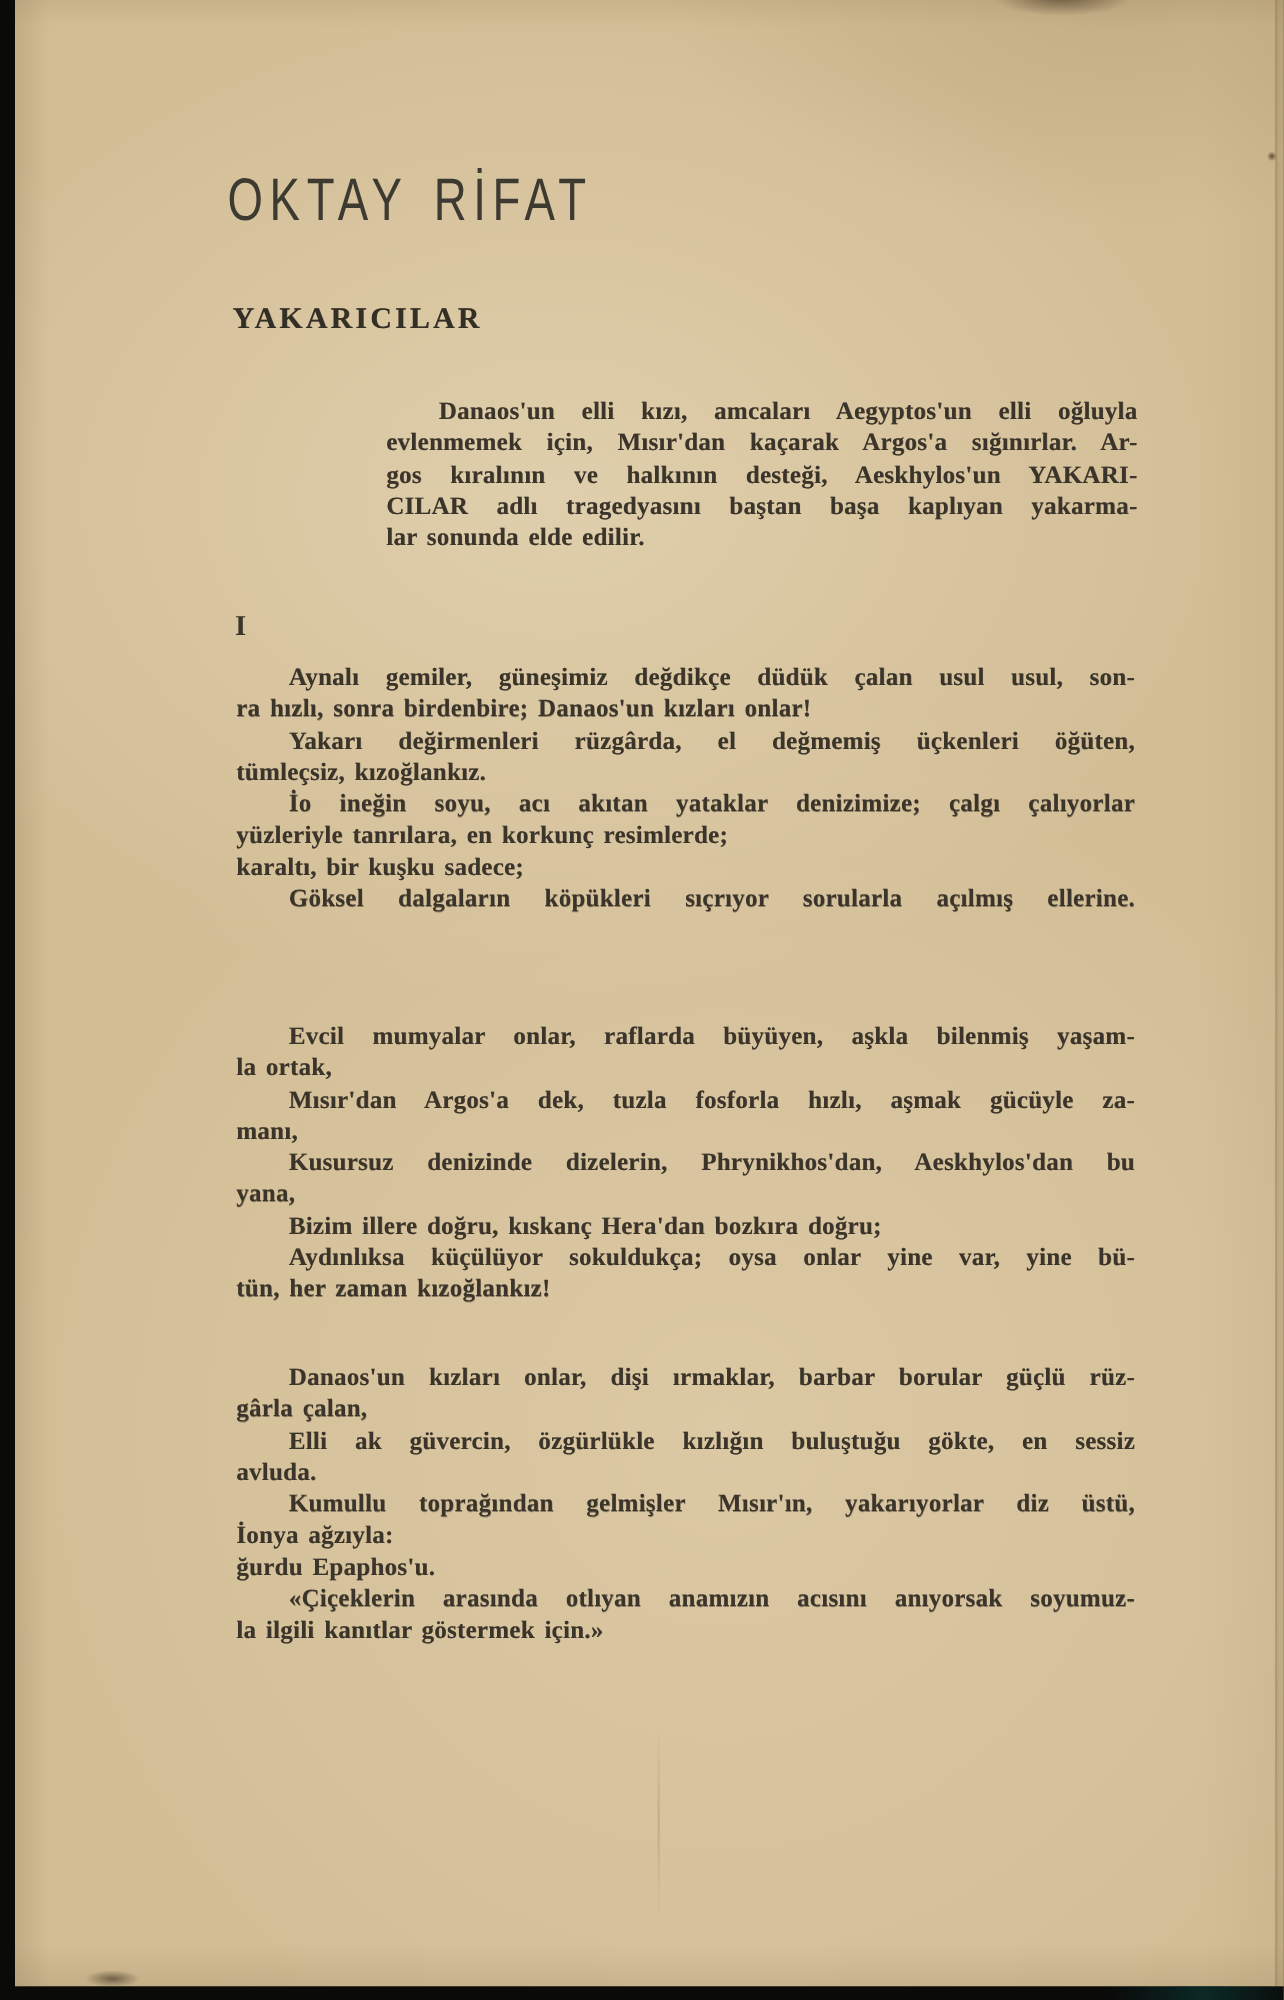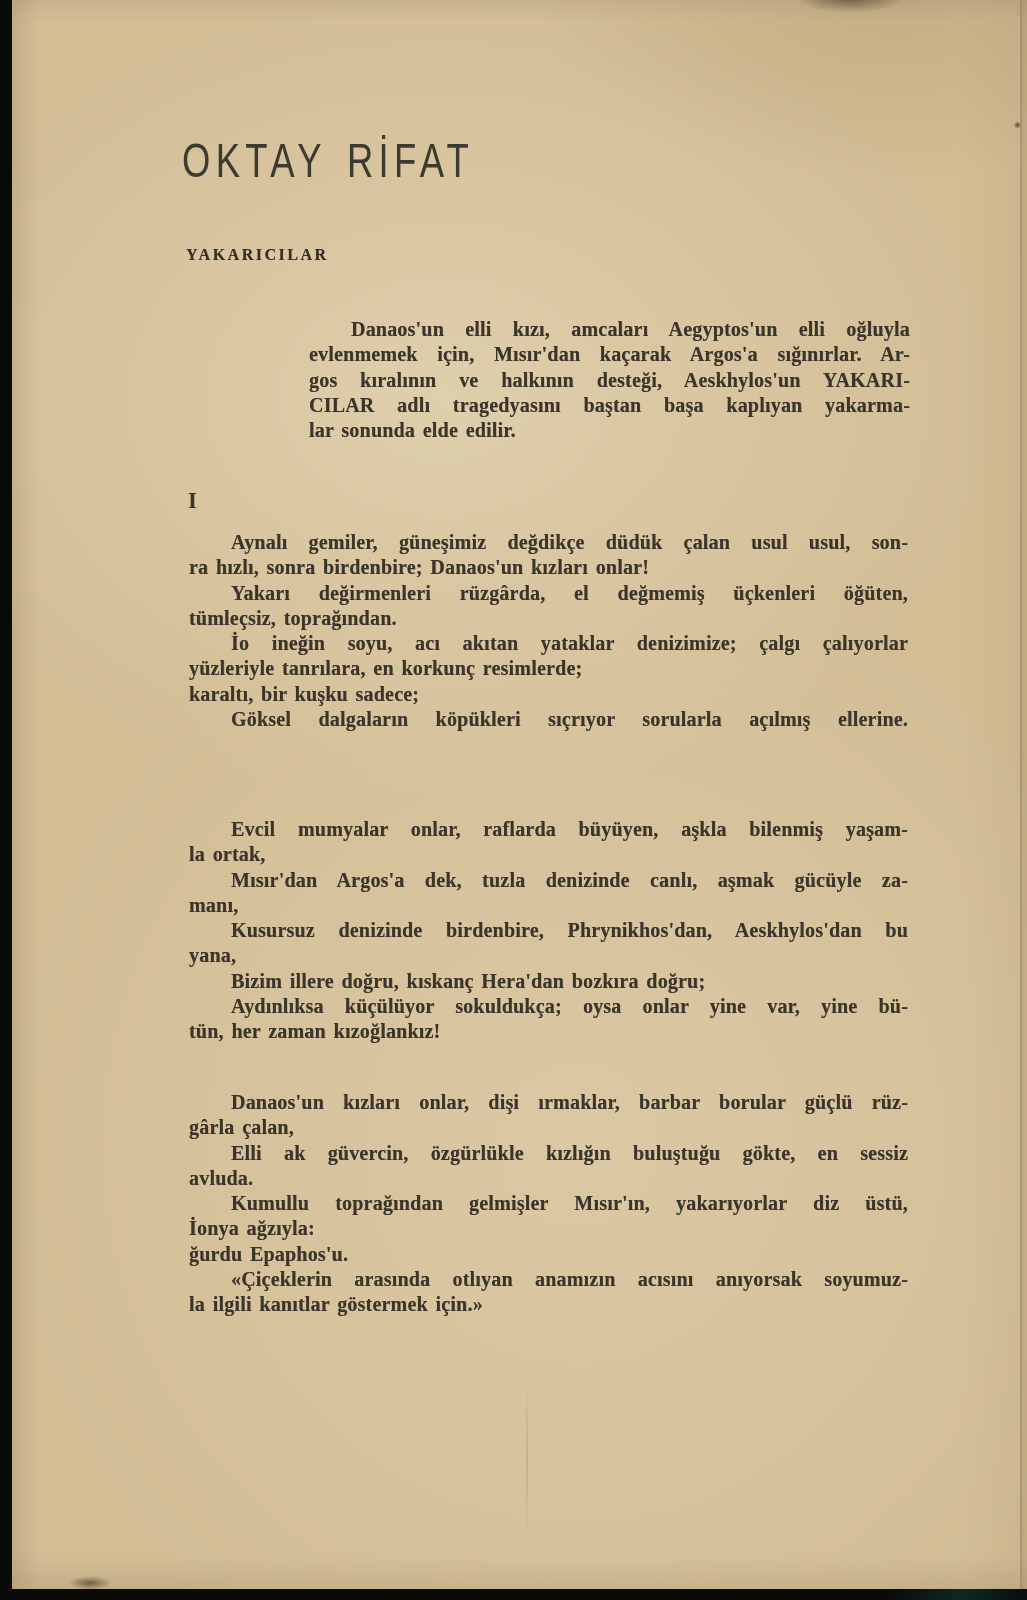--- a/index.html
+++ b/index.html
@@ -62,7 +62,7 @@
   }
   .work-title{
     position:absolute;left:174px;top:241px;
-    font-size:16px;line-height:28px;font-weight:700;
+    font-size:24px;line-height:28px;font-weight:700;
     letter-spacing:2.5px;color:#332e26;
     text-shadow:0.3px 0.3px 0.4px rgba(50,44,34,0.5);
   }

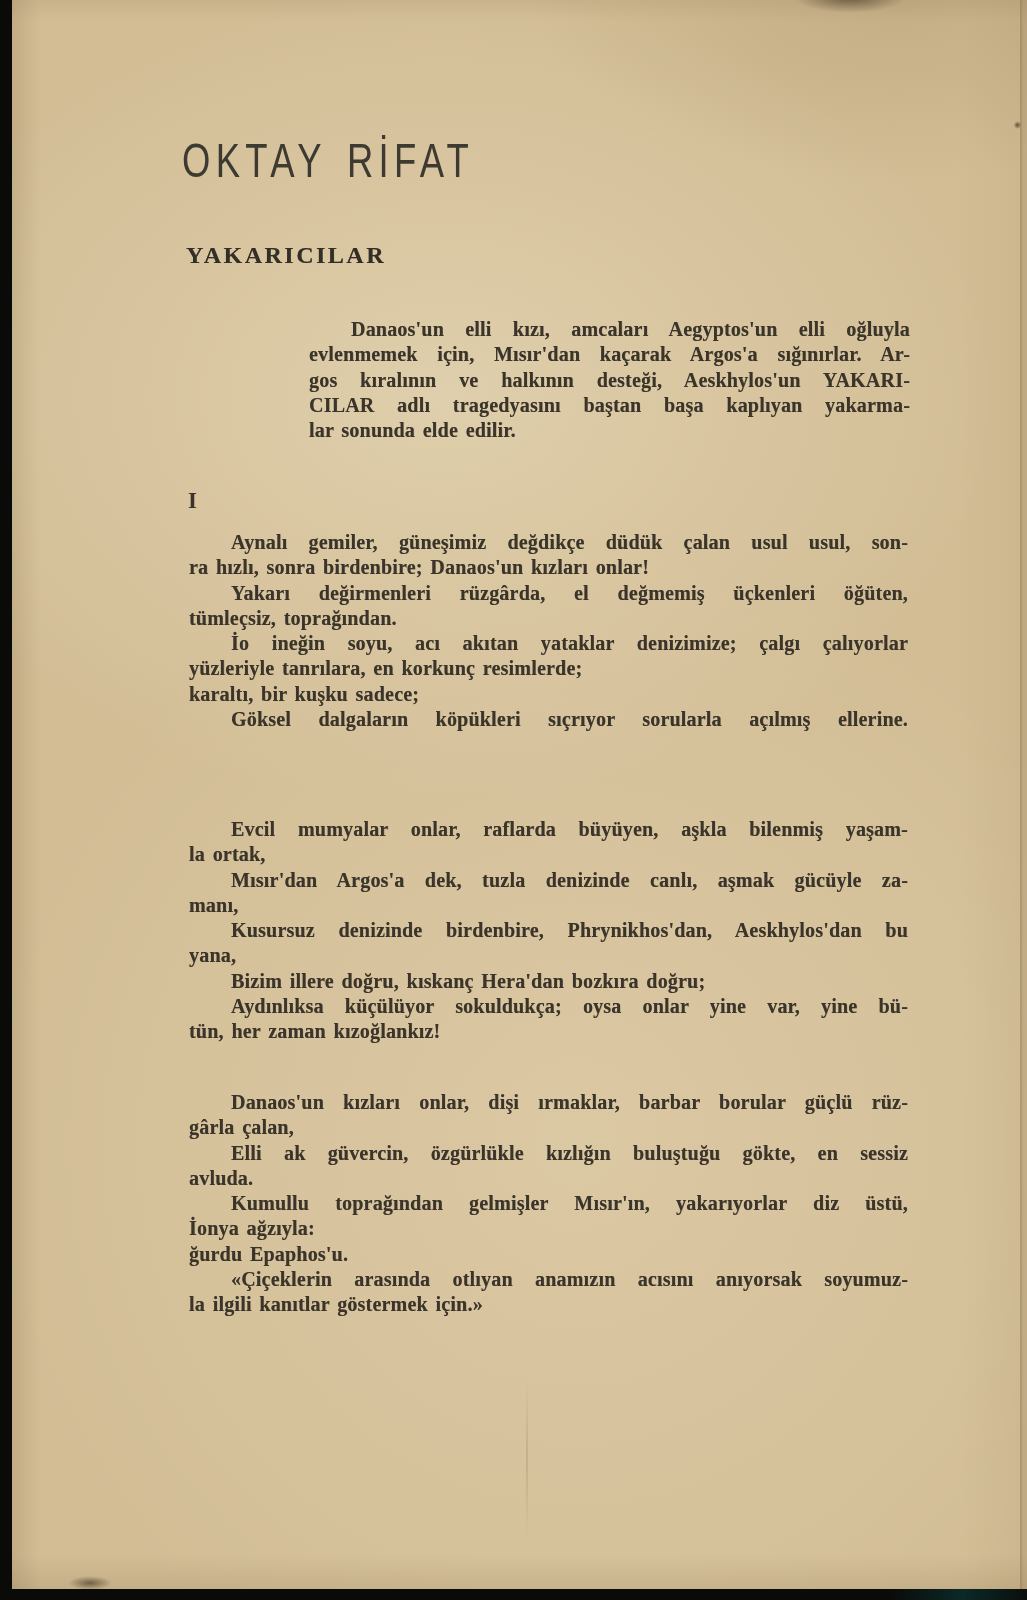--- a/index.html
+++ b/index.html
@@ -112,7 +112,7 @@
       <div class="line indent justify">Aynalı gemiler, güneşimiz değdikçe düdük çalan usul usul, son-</div>
       <div class="line">ra hızlı, sonra birdenbire; Danaos'un kızları onlar!</div>
       <div class="line indent justify">Yakarı değirmenleri rüzgârda, el değmemiş üçkenleri öğüten,</div>
-      <div class="line">tümleçsiz, toprağından.</div>
+      <div class="line">tümleçsiz, kızoğlankız.</div>
       <div class="line indent justify">İo ineğin soyu, acı akıtan yataklar denizimize; çalgı çalıyorlar</div>
       <div class="line">yüzleriyle tanrılara, en korkunç resimlerde;</div>
       <div class="line">karaltı, bir kuşku sadece;</div>

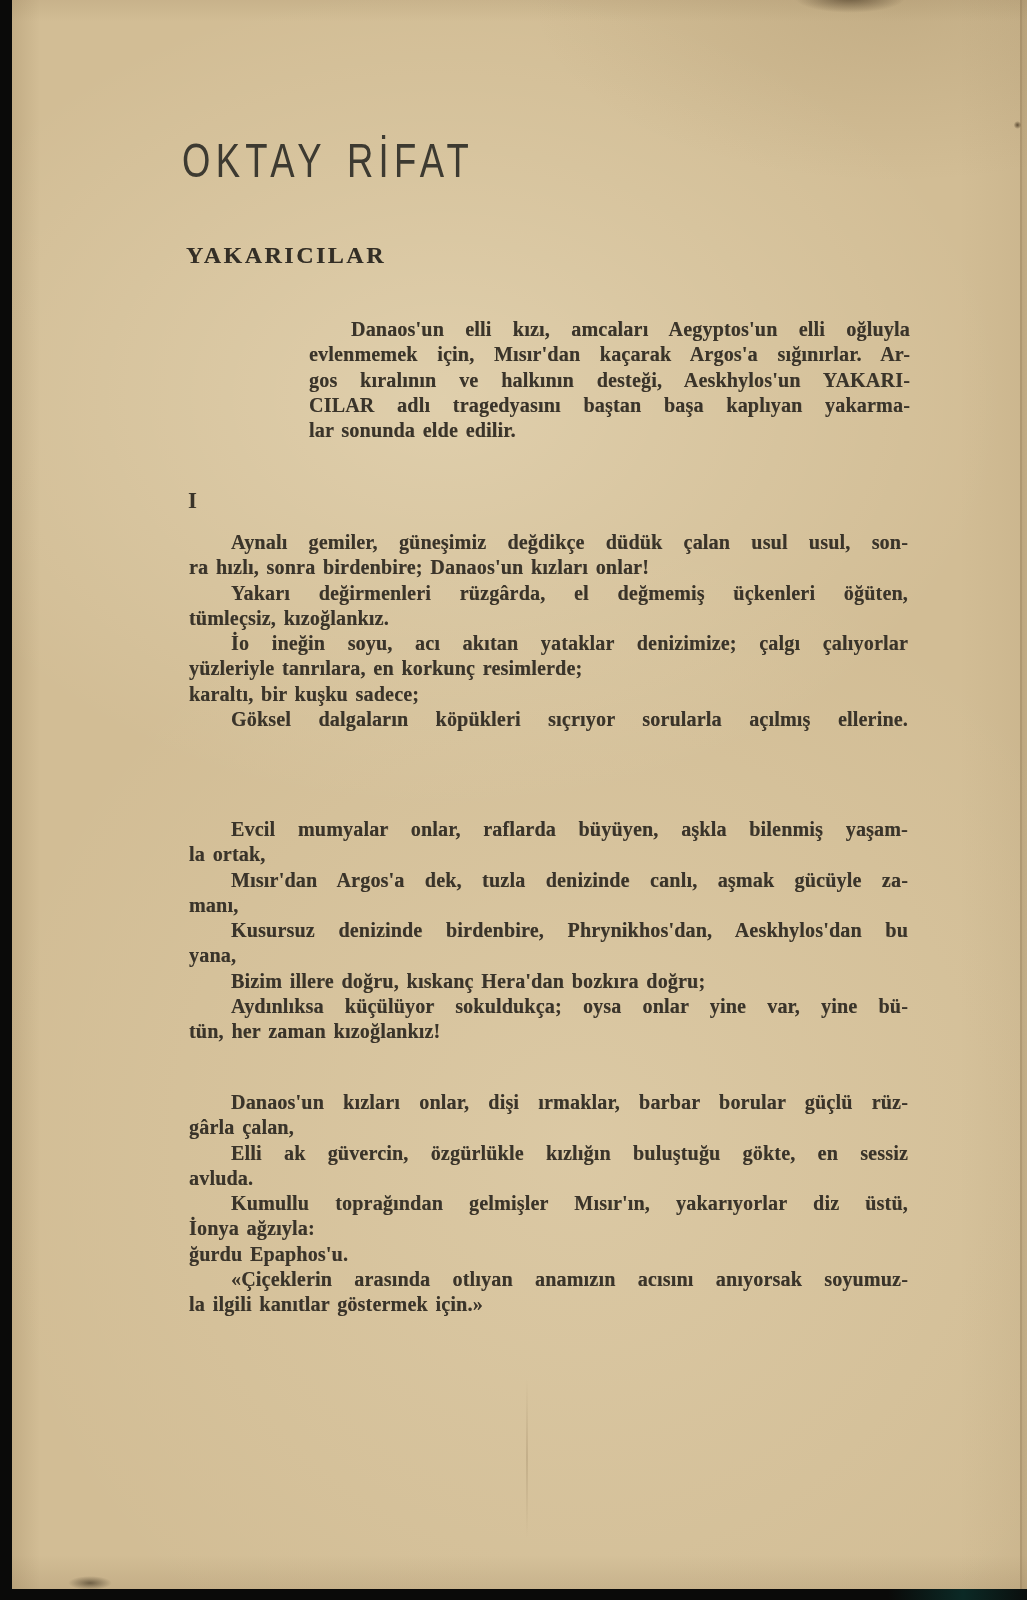--- a/index.html
+++ b/index.html
@@ -121,7 +121,7 @@
   <div class="stanza s2">
       <div class="line indent justify">Evcil mumyalar onlar, raflarda büyüyen, aşkla bilenmiş yaşam-</div>
       <div class="line">la ortak,</div>
-      <div class="line indent justify">Mısır'dan Argos'a dek, tuzla denizinde canlı, aşmak gücüyle za-</div>
+      <div class="line indent justify">Mısır'dan Argos'a dek, tuzla fosforla hızlı, aşmak gücüyle za-</div>
       <div class="line">manı,</div>
       <div class="line indent justify">Kusursuz denizinde birdenbire, Phrynikhos'dan, Aeskhylos'dan bu</div>
       <div class="line">yana,</div>

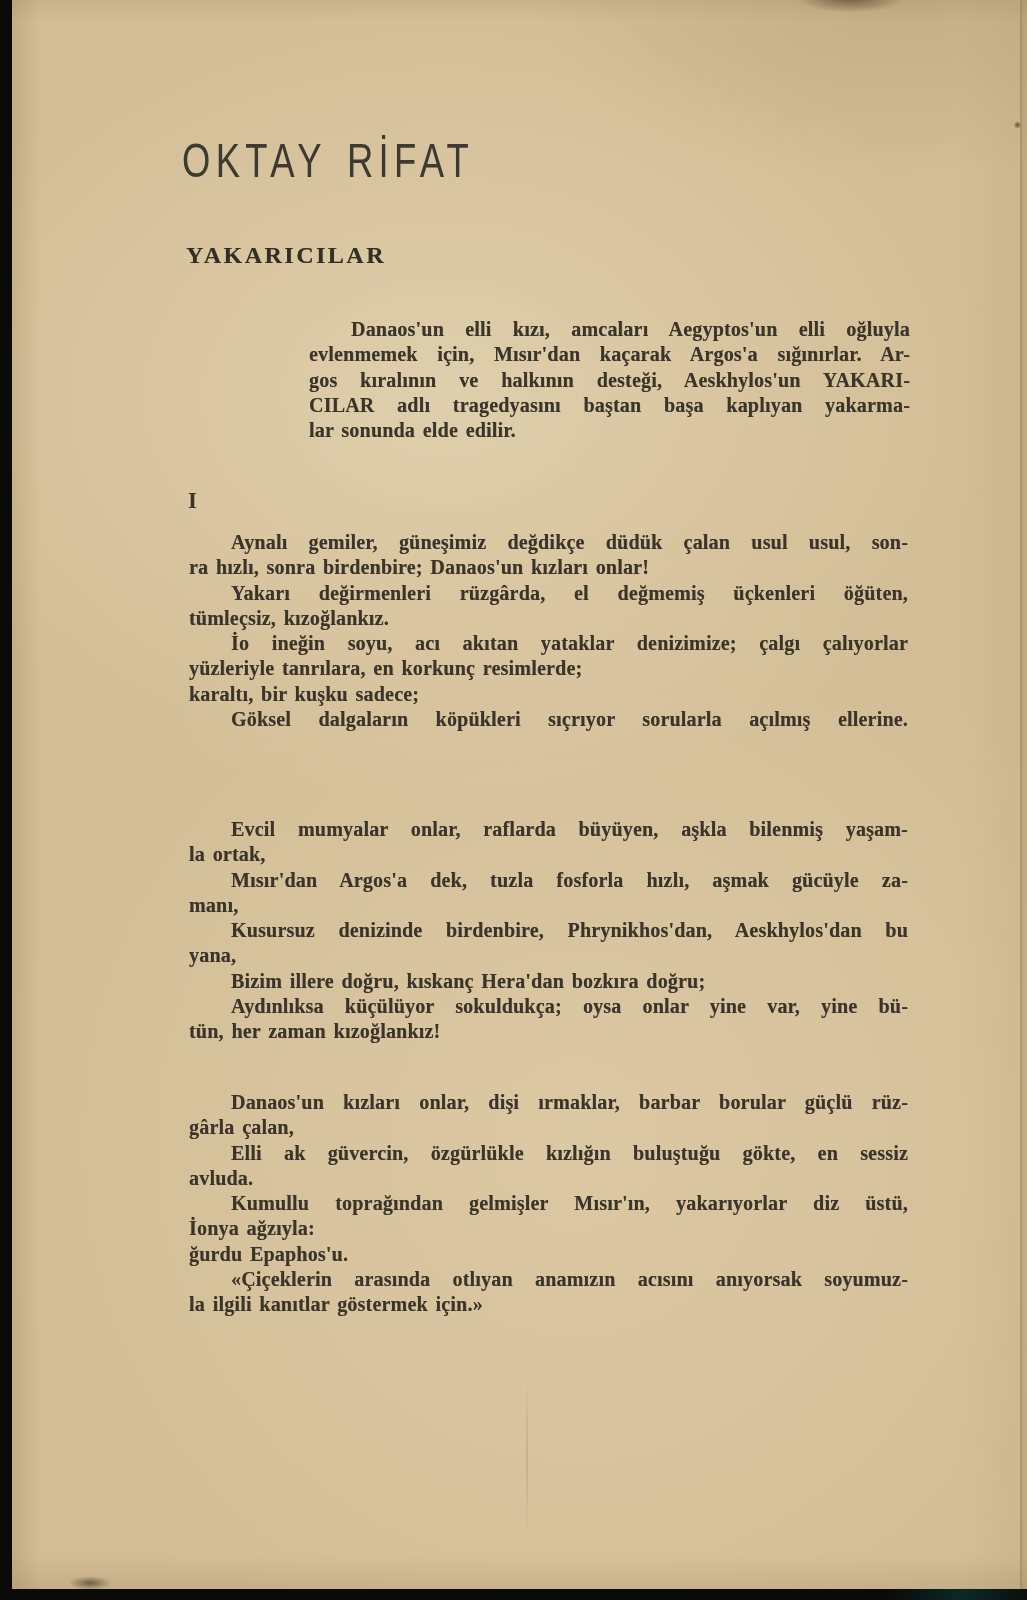--- a/index.html
+++ b/index.html
@@ -123,7 +123,7 @@
       <div class="line">la ortak,</div>
       <div class="line indent justify">Mısır'dan Argos'a dek, tuzla fosforla hızlı, aşmak gücüyle za-</div>
       <div class="line">manı,</div>
-      <div class="line indent justify">Kusursuz denizinde birdenbire, Phrynikhos'dan, Aeskhylos'dan bu</div>
+      <div class="line indent justify">Kusursuz denizinde dizelerin, Phrynikhos'dan, Aeskhylos'dan bu</div>
       <div class="line">yana,</div>
       <div class="line indent">Bizim illere doğru, kıskanç Hera'dan bozkıra doğru;</div>
       <div class="line indent justify">Aydınlıksa küçülüyor sokuldukça; oysa onlar yine var, yine bü-</div>

